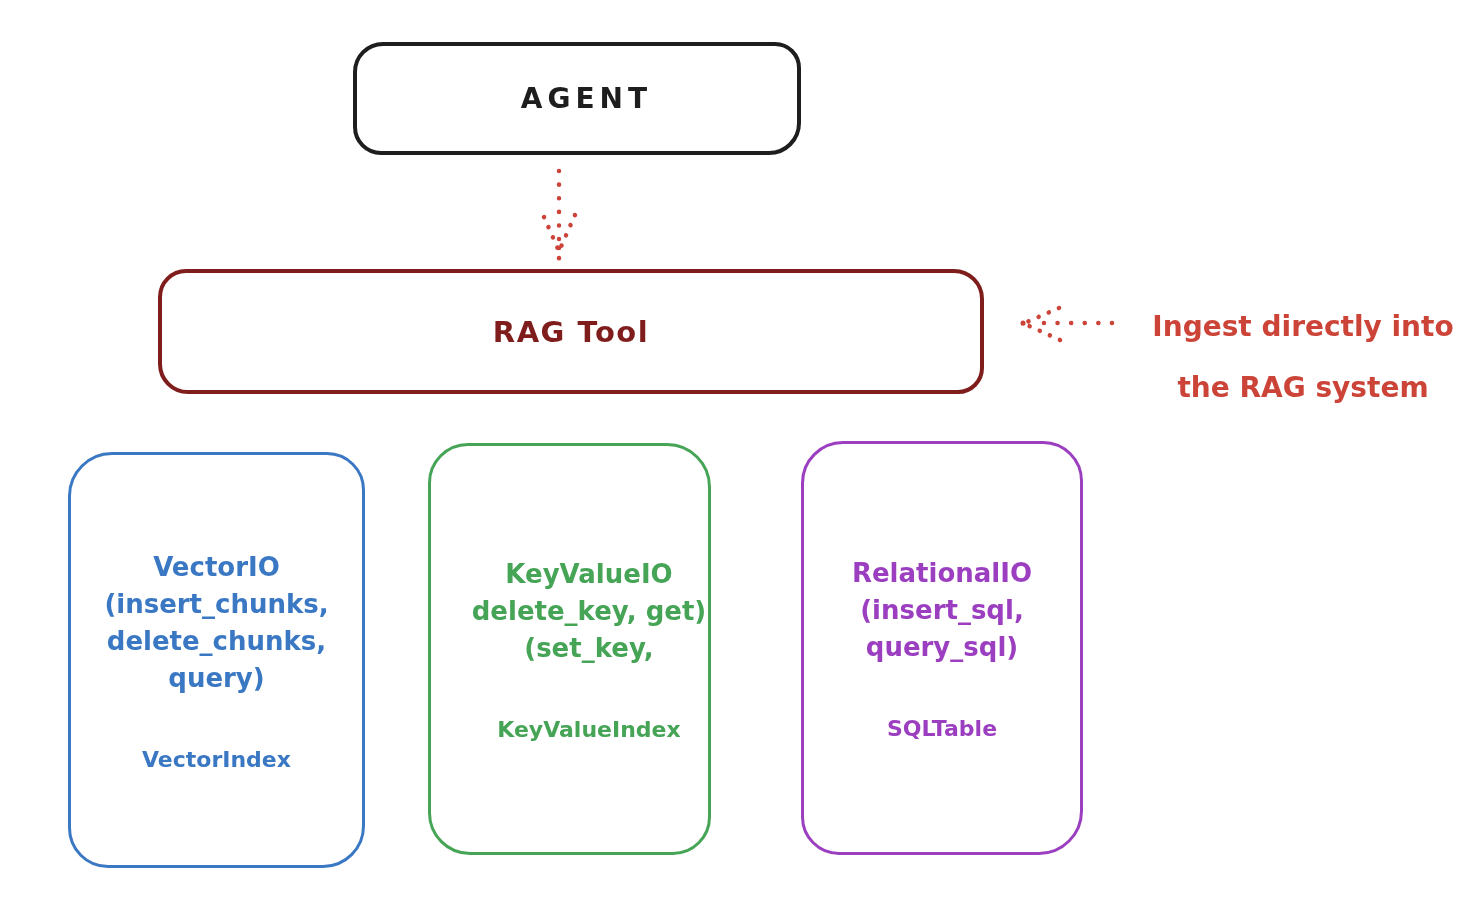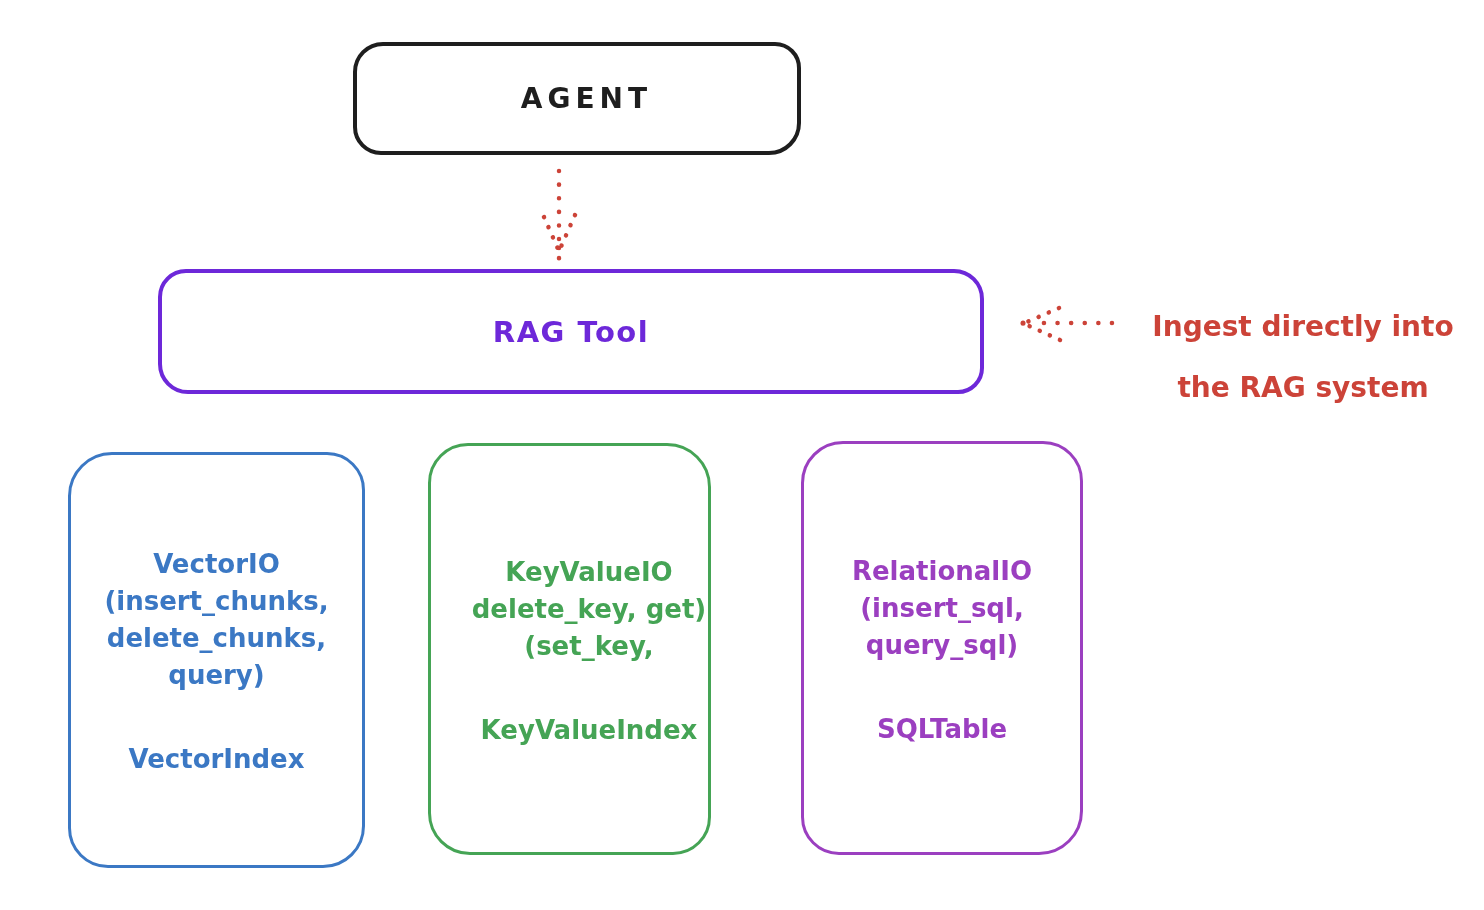--- a/index.html
+++ b/index.html
@@ -99,7 +99,7 @@
     <span class="label">AGENT</span>
   </div>
 
-  <div class="node node-black rag-node" style="color: #6d28d9;">
+  <div class="node node-black rag-node" style="color: #7f1d1d;">
     <span class="label">RAG Tool</span>
   </div>
 

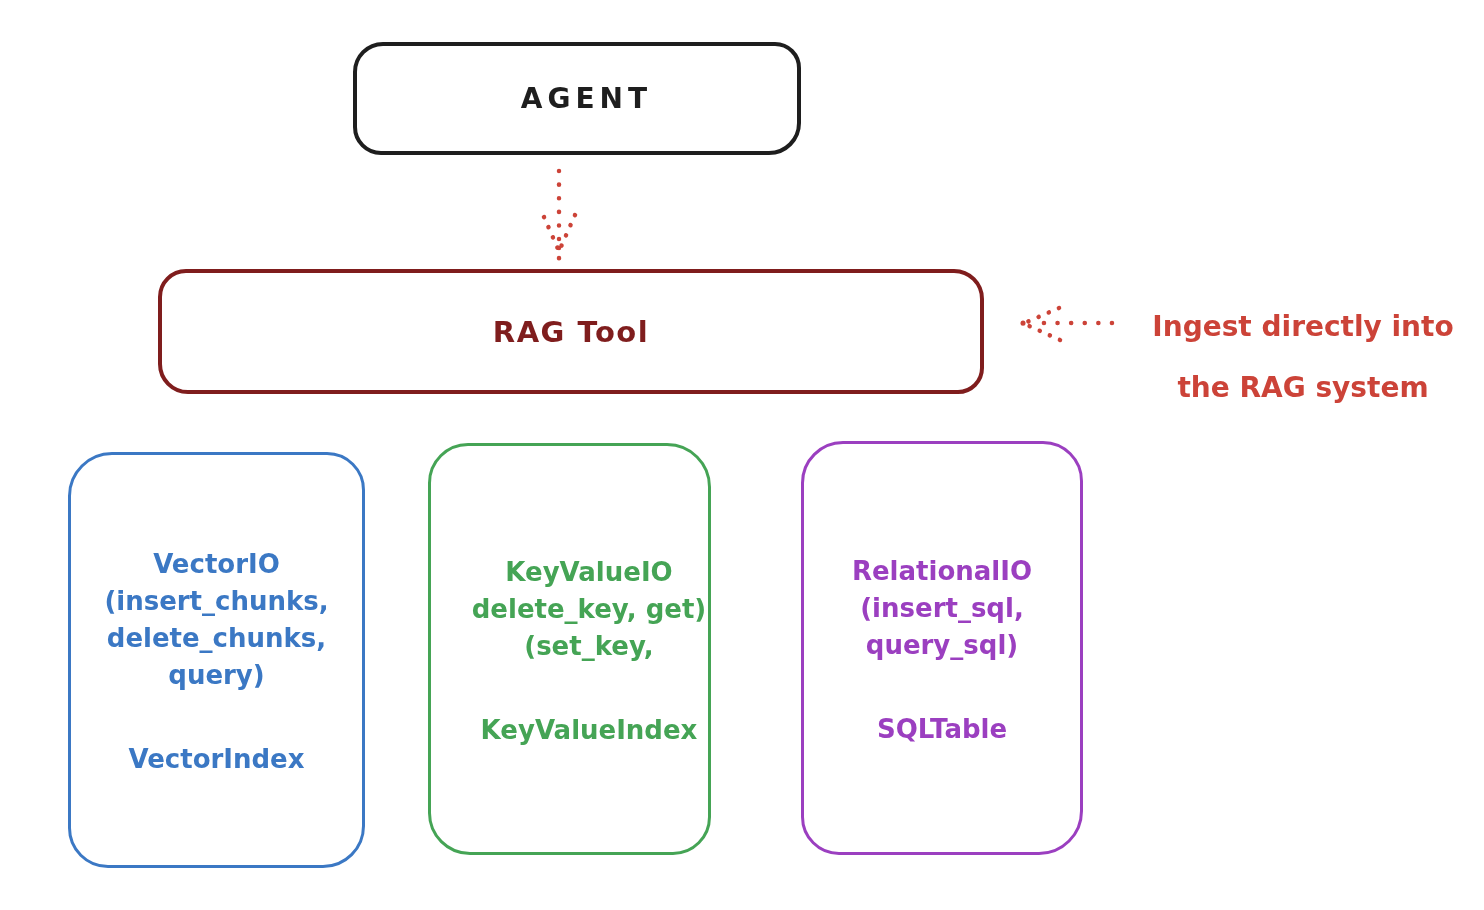--- a/index.html
+++ b/index.html
@@ -59,7 +59,7 @@
   }
   .io-node .io-lines span { display: block; }
   .io-node .io-index {
-    font-size: 26px;
+    font-size: 22px;
     margin-top: 50px;
   }
   .io-vector {

